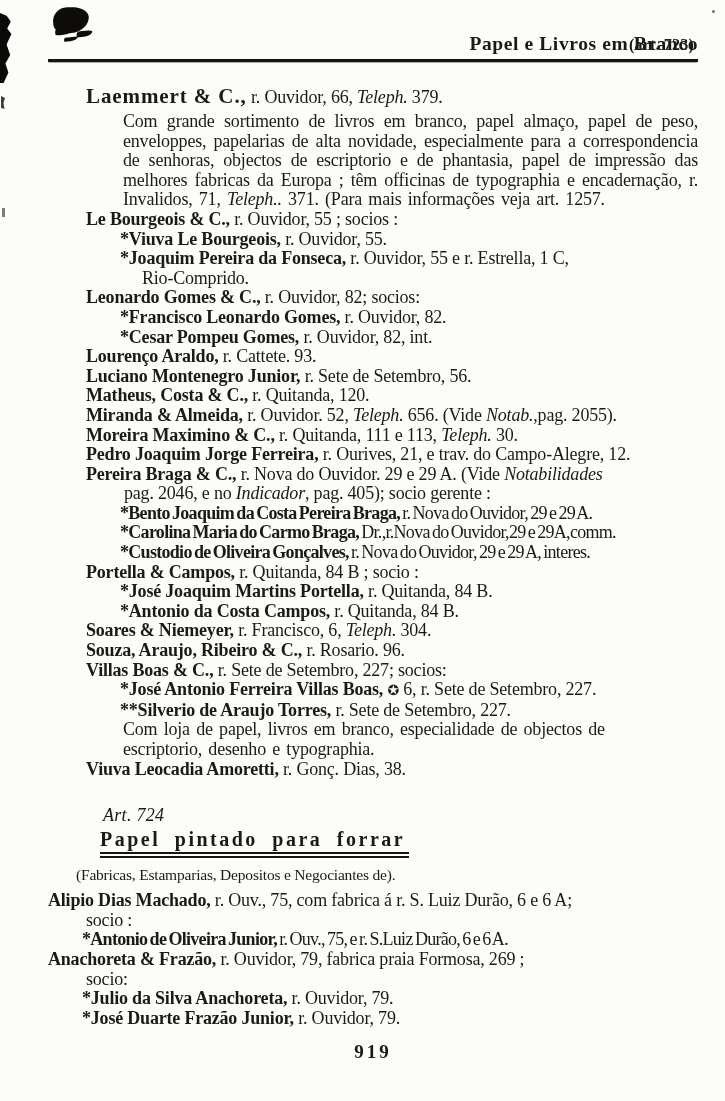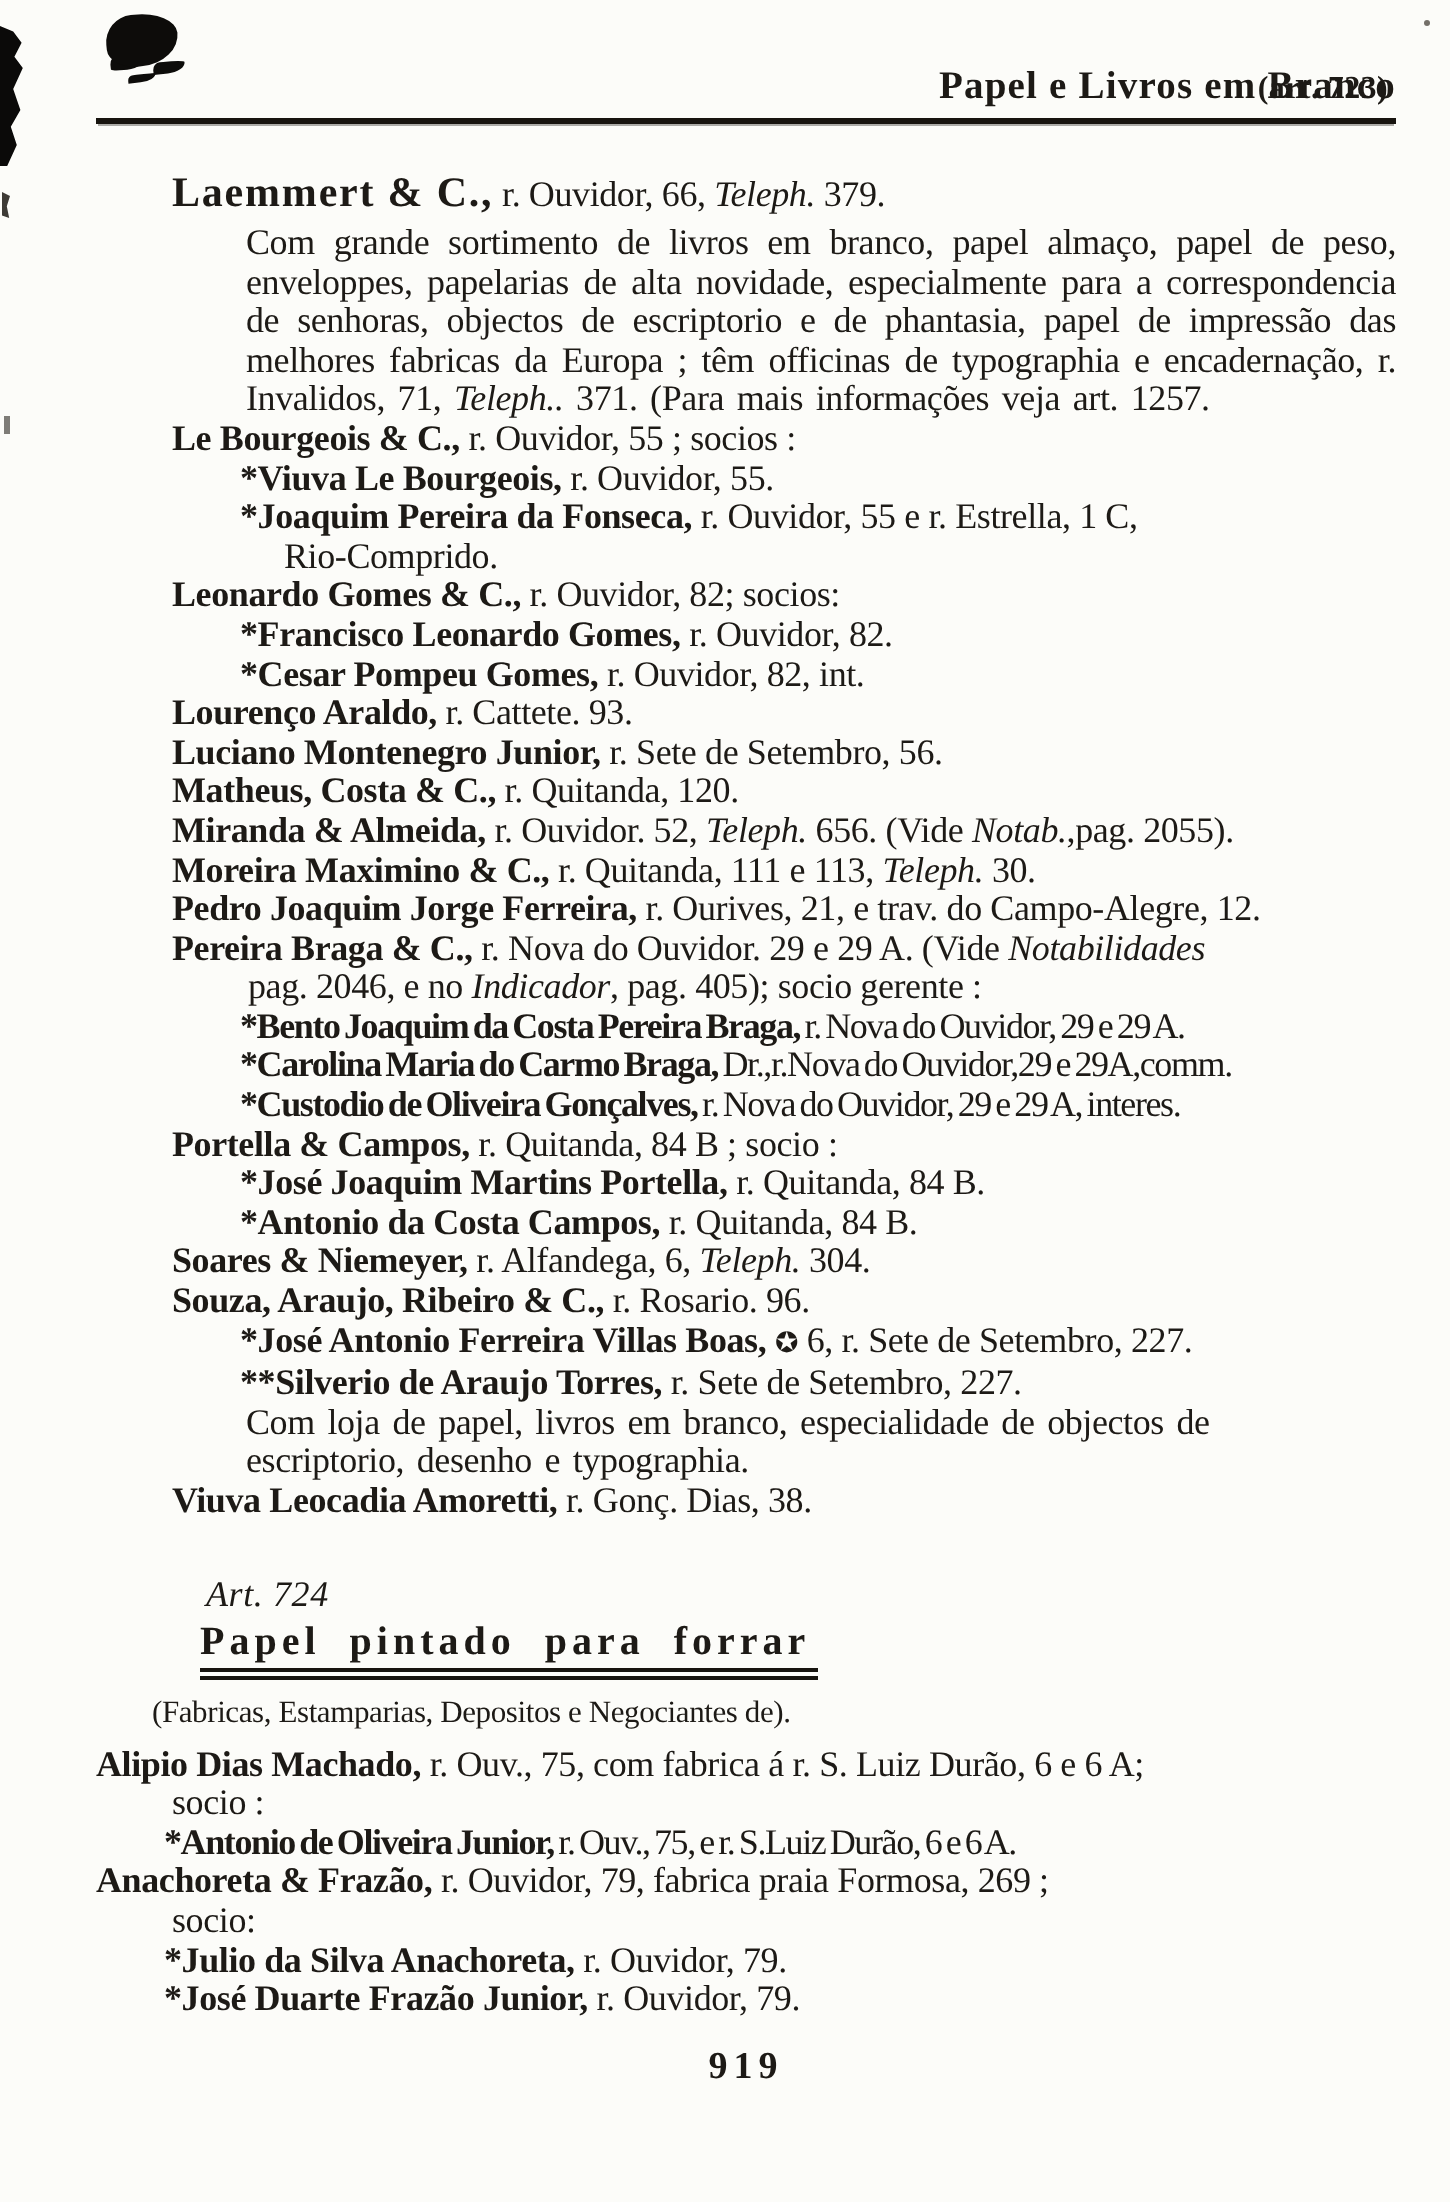--- a/index.html
+++ b/index.html
@@ -93,7 +93,7 @@
         <div class="line main"><span class="b">Portella &amp; Campos,</span><span> r. Quitanda, 84 B ; socio :</span></div>
         <div class="line sub"><span class="b">*José Joaquim Martins Portella,</span><span> r. Quitanda, 84 B.</span></div>
         <div class="line sub"><span class="b">*Antonio da Costa Campos,</span><span> r. Quitanda, 84 B.</span></div>
-        <div class="line main"><span class="b">Soares &amp; Niemeyer,</span><span> r. Alfandega, 6, </span><span class="i">Teleph.</span><span> 304.</span></div>
+        <div class="line main"><span class="b">Soares &amp; Niemeyer,</span><span> r. Francisco, 6, </span><span class="i">Teleph.</span><span> 304.</span></div>
         <div class="line main"><span class="b">Souza, Araujo, Ribeiro &amp; C.,</span><span> r. Rosario. 96.</span></div>
         <div class="line sub"><span class="b">*José Antonio Ferreira Villas Boas,</span><span> </span><span class="sym">✪</span><span> 6, r. Sete de Setembro, 227.</span></div>
         <div class="line sub"><span class="b">**Silverio de Araujo Torres,</span><span> r. Sete de Setembro, 227.</span></div>

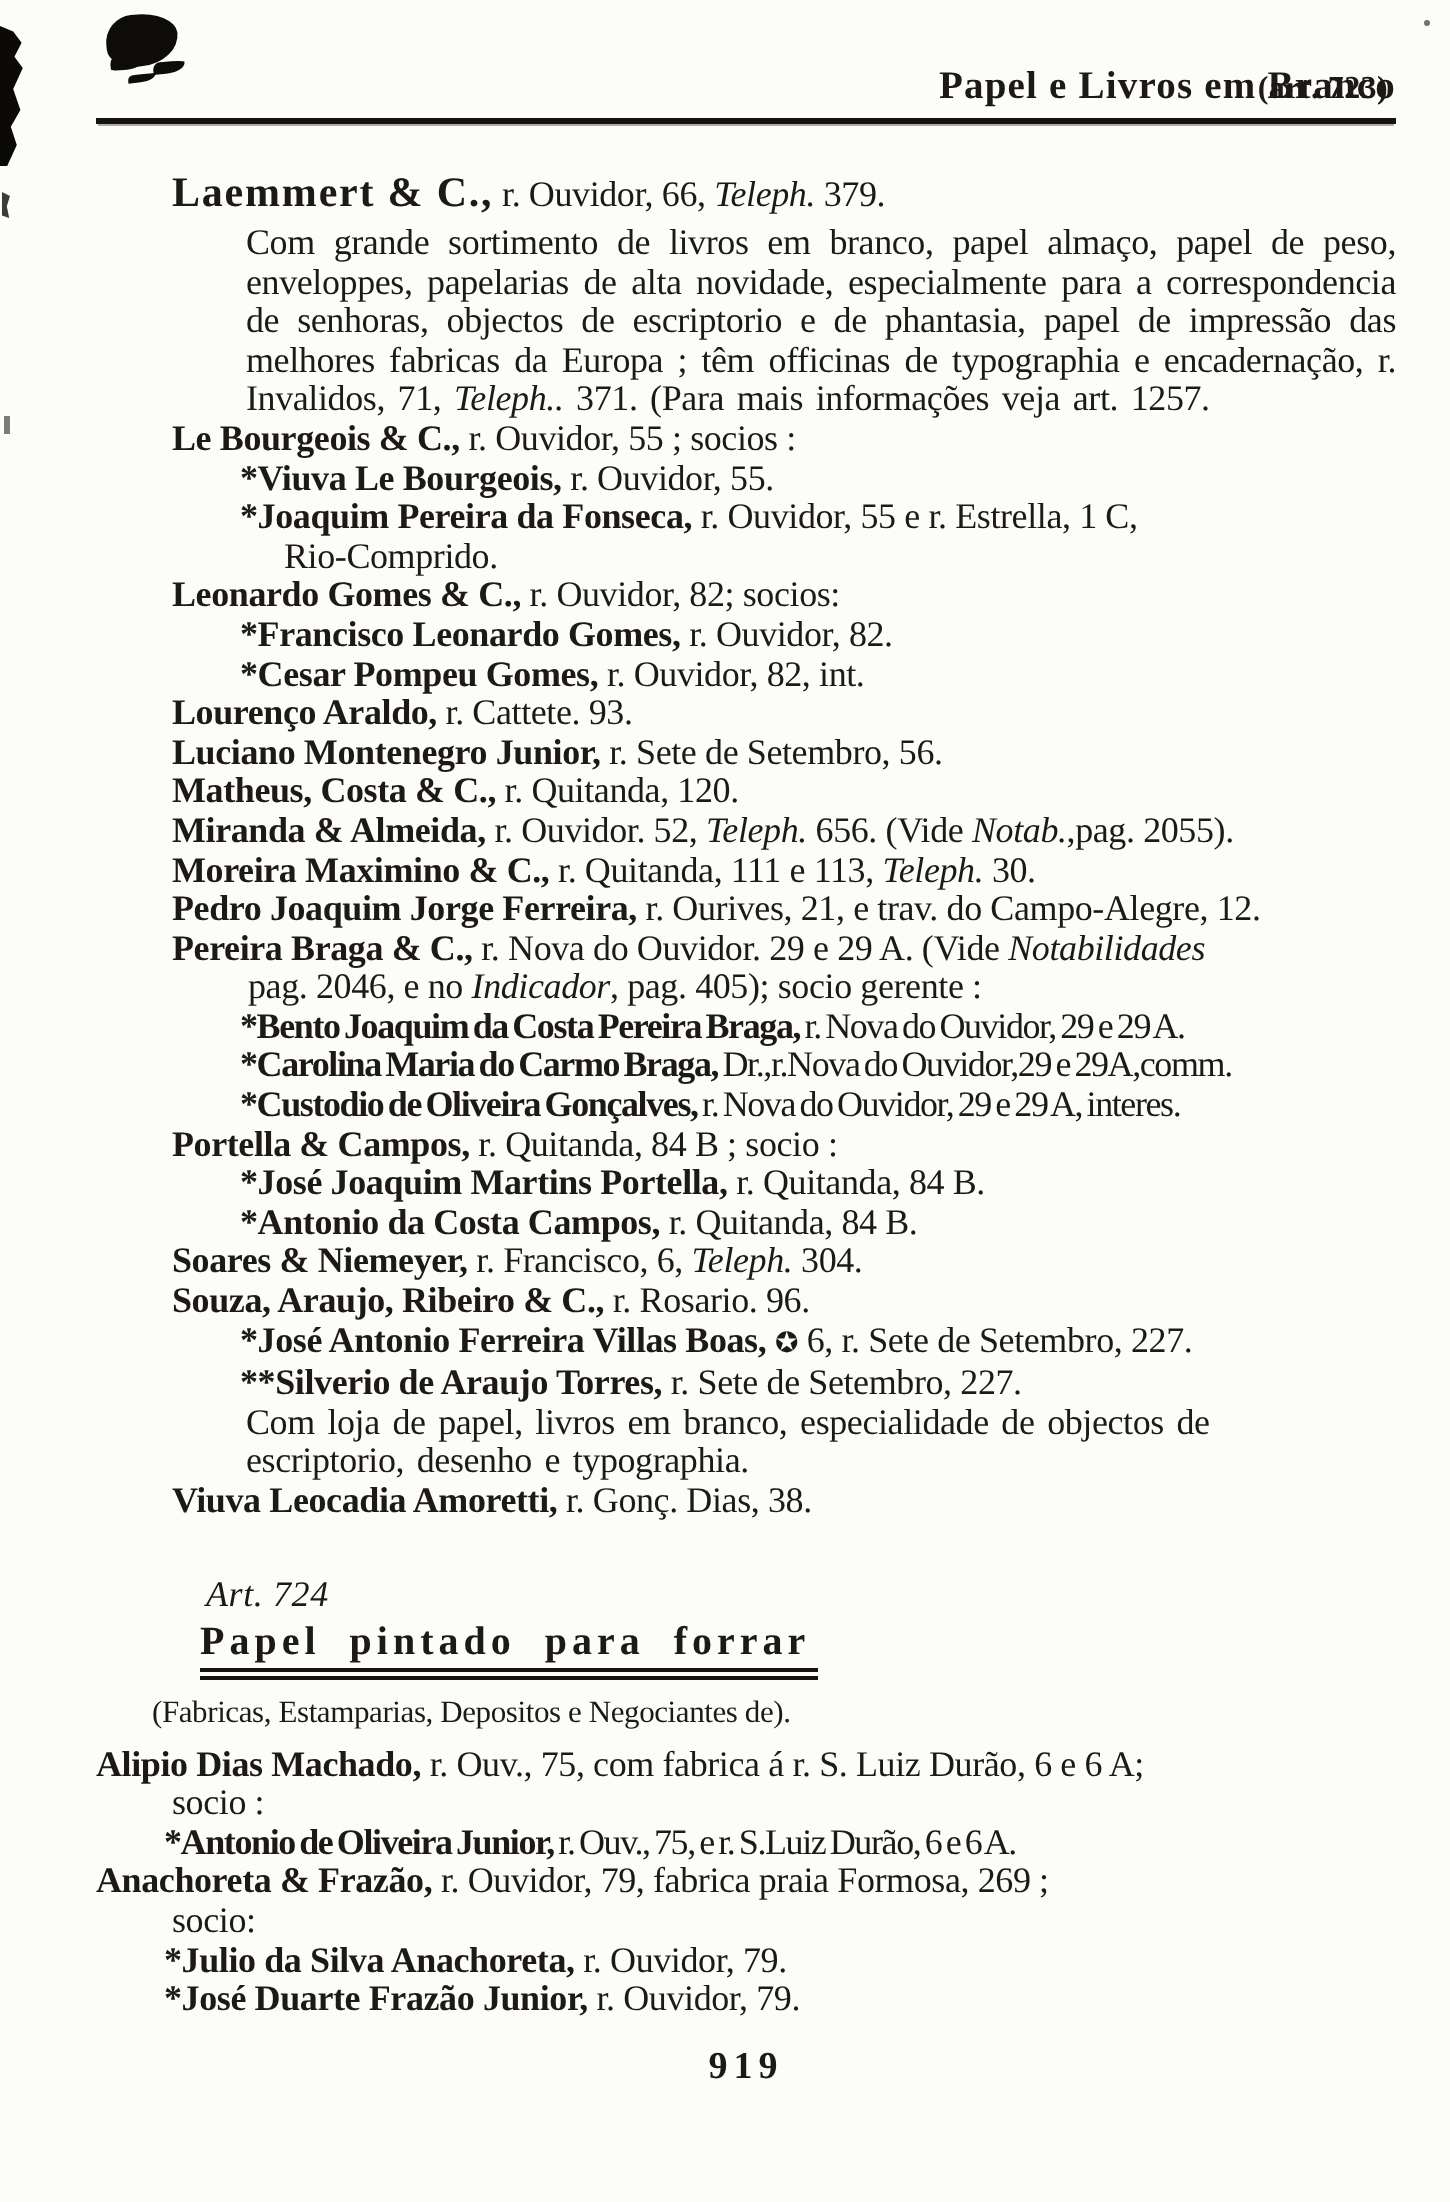--- a/index.html
+++ b/index.html
@@ -95,6 +95,7 @@
         <div class="line sub"><span class="b">*Antonio da Costa Campos,</span><span> r. Quitanda, 84 B.</span></div>
         <div class="line main"><span class="b">Soares &amp; Niemeyer,</span><span> r. Francisco, 6, </span><span class="i">Teleph.</span><span> 304.</span></div>
         <div class="line main"><span class="b">Souza, Araujo, Ribeiro &amp; C.,</span><span> r. Rosario. 96.</span></div>
+        <div class="line main"><span class="b">Villas Boas &amp; C.,</span><span> r. Sete de Setembro, 227; socios:</span></div>
         <div class="line sub"><span class="b">*José Antonio Ferreira Villas Boas,</span><span> </span><span class="sym">✪</span><span> 6, r. Sete de Setembro, 227.</span></div>
         <div class="line sub"><span class="b">**Silverio de Araujo Torres,</span><span> r. Sete de Setembro, 227.</span></div>
         <div class="line desc"><span>Com loja de papel, livros em branco, especialidade de objectos de</span><br><span>escriptorio, desenho e typographia.</span></div>

